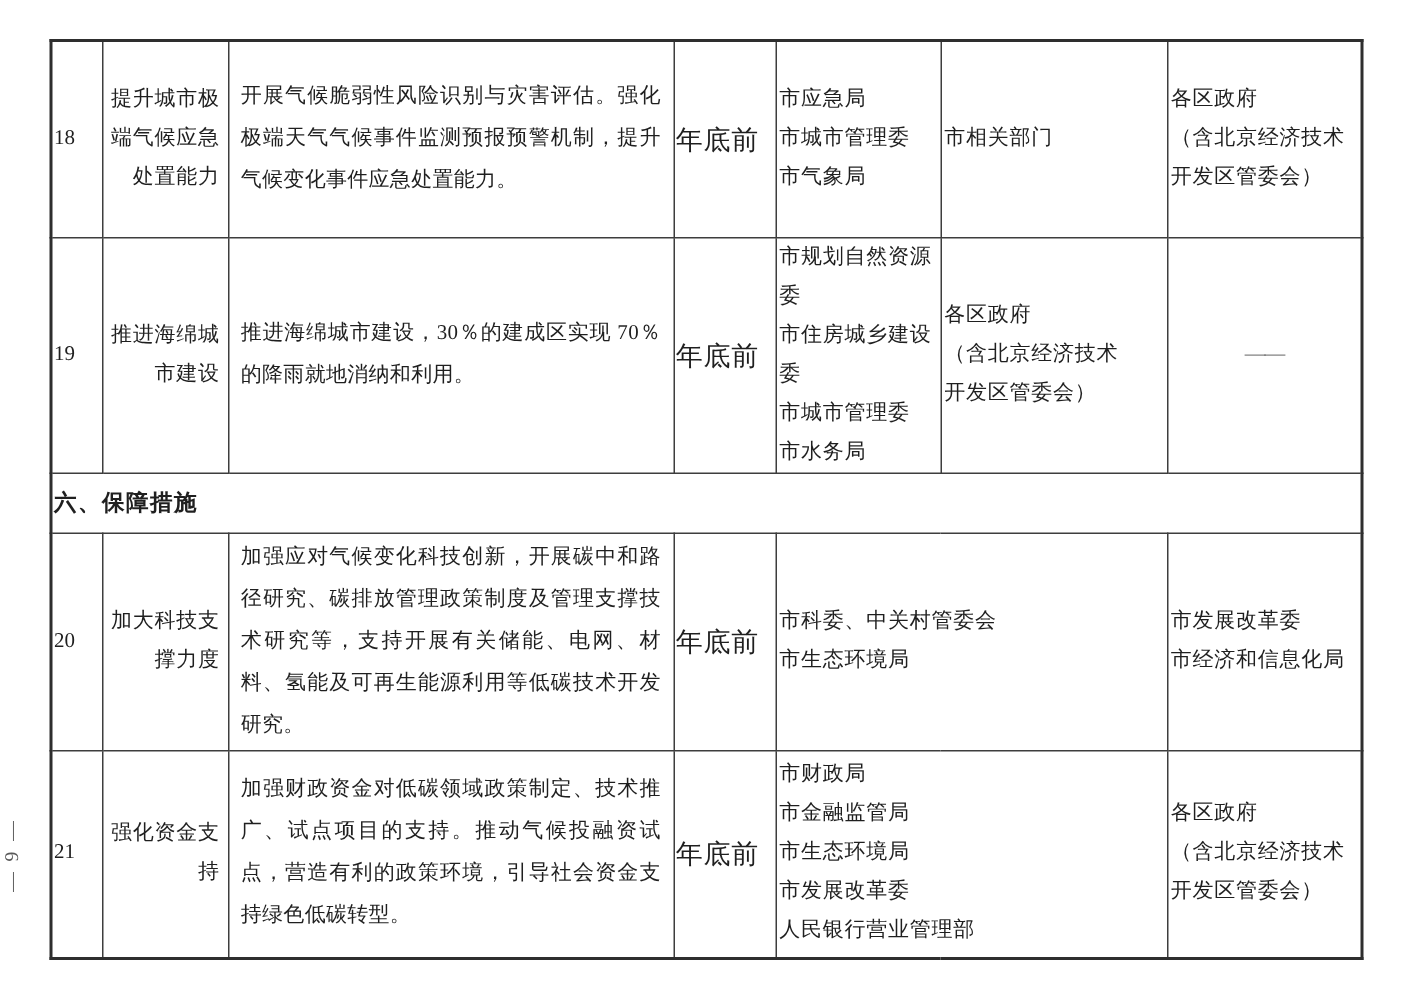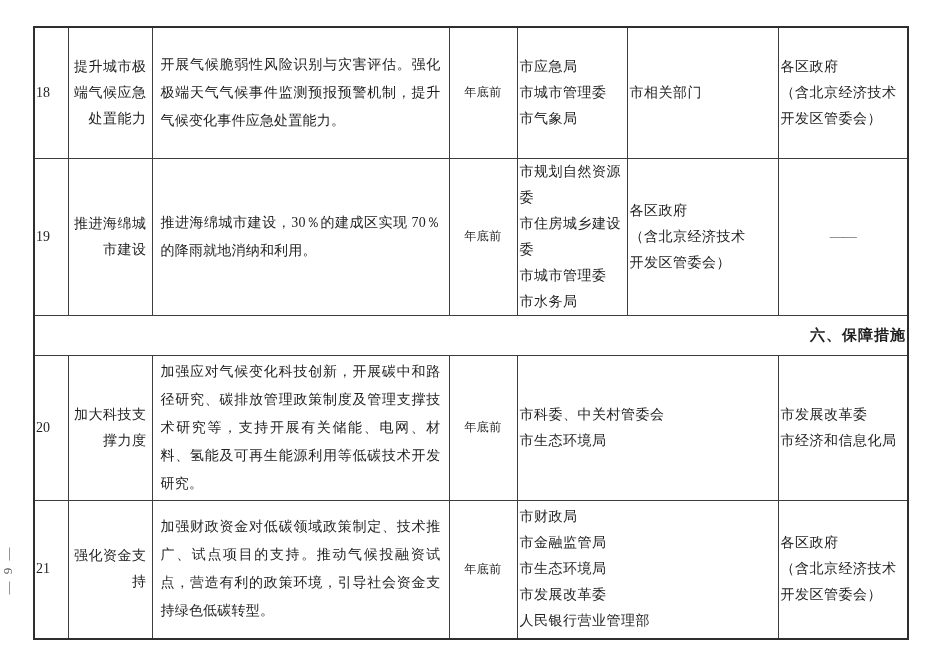--- a/index.html
+++ b/index.html
@@ -64,8 +64,8 @@
     line-height: 28px;
   }
   .c-dl {
-    text-align: center;
-    font-size: 12px;
+    text-align: left;
+    font-size: 18px;
     letter-spacing: 0.5px;
   }
   .c-dept {

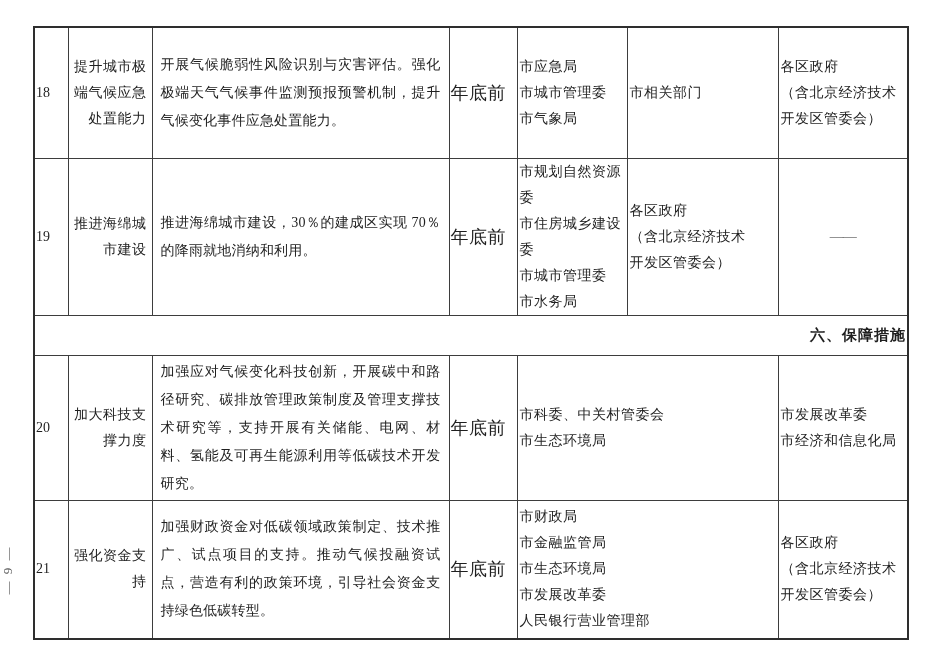--- a/index.html
+++ b/index.html
@@ -83,7 +83,7 @@
     letter-spacing: -1px;
   }
   .c-section {
-    text-align: right;
+    text-align: left;
     font-size: 15px;
     font-weight: bold;
     letter-spacing: 1px;

